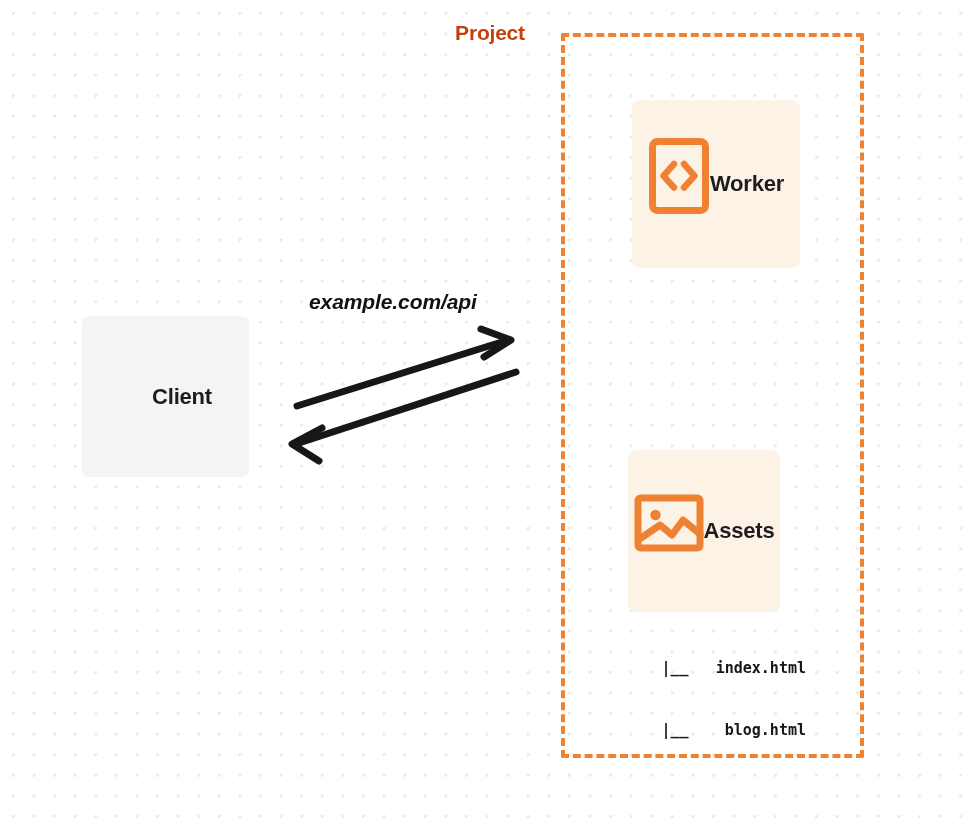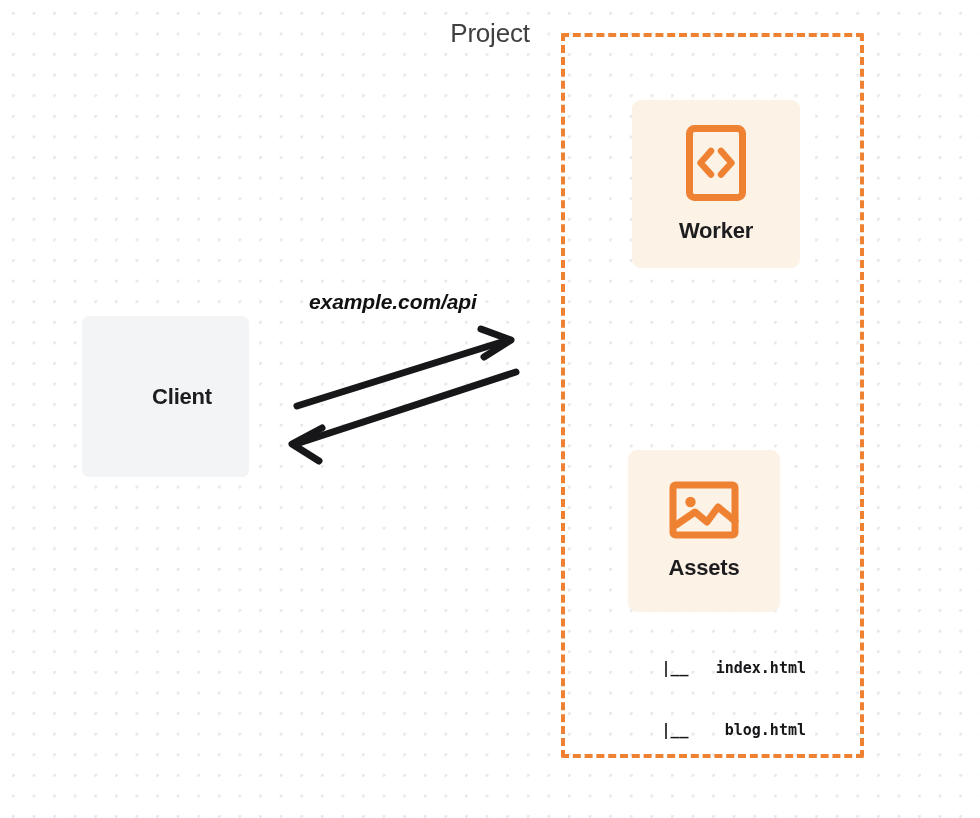--- a/index.html
+++ b/index.html
@@ -80,9 +80,9 @@
     transform: translate(-50%, -50%);
     background: #ffffff;
     padding: 0 6px;
-    font-size: 26px;
-    font-weight: 400;
-    color: #404040;
+    font-size: 21px;
+    font-weight: 700;
+    color: #c2410c;
     letter-spacing: -0.2px;
     white-space: nowrap;
   }

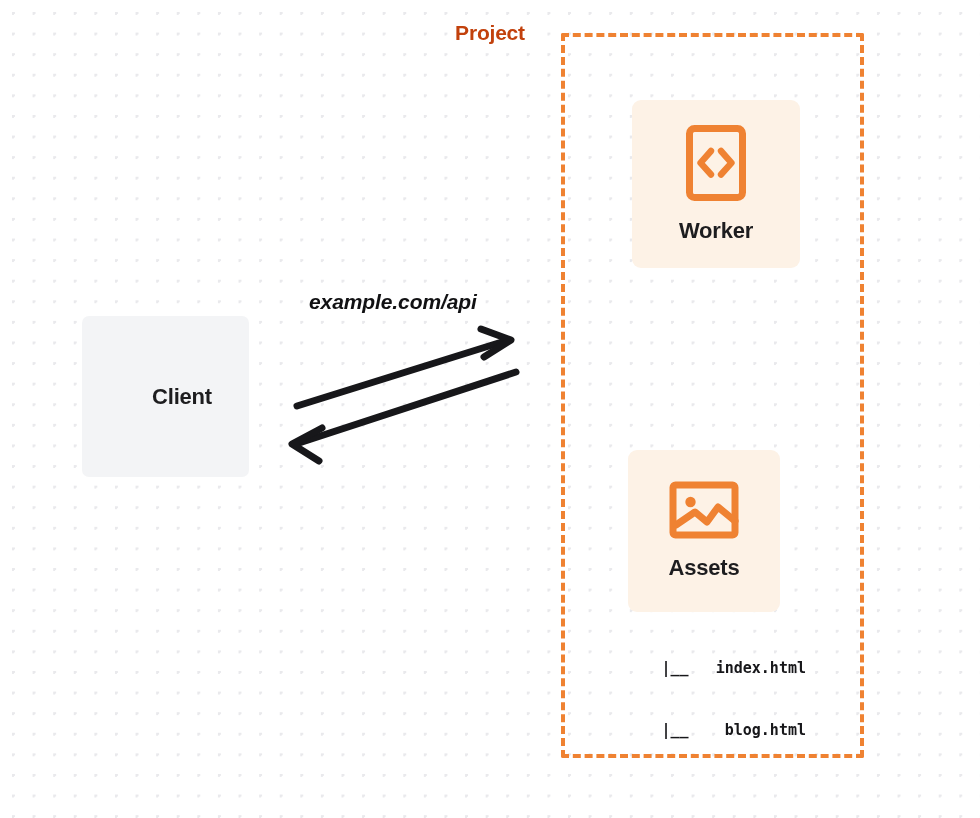--- a/index.html
+++ b/index.html
@@ -93,7 +93,7 @@
     background: #fdf2e6;
     border-radius: 9px;
     display: flex;
-    flex-direction: column;
+    flex-direction: row;
     align-items: center;
     justify-content: center;
   }

